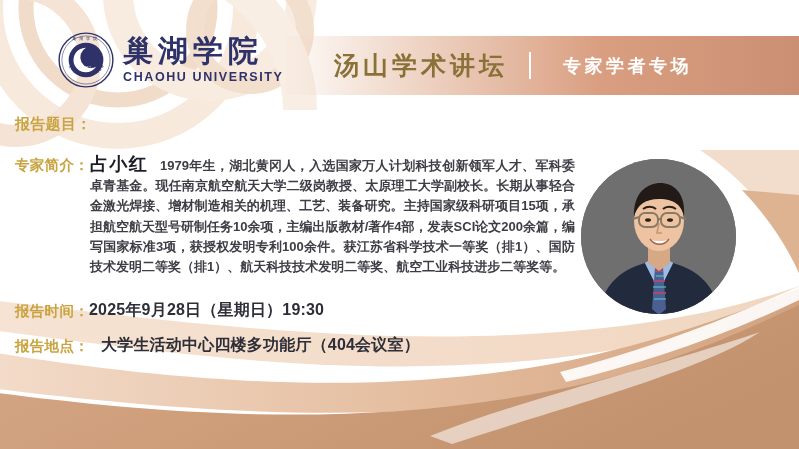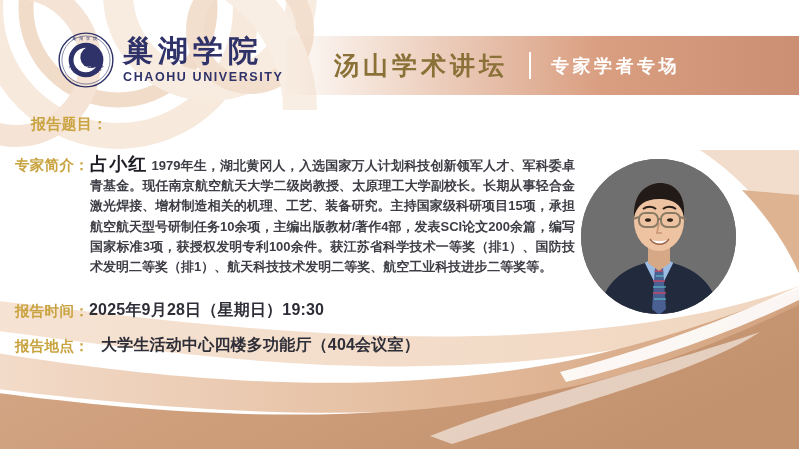--- a/index.html
+++ b/index.html
@@ -101,7 +101,7 @@
     margin-left: 21px;
   }
   .banner-sub {
-    margin-left: 20px;
+    margin-left: 32px;
     font-family: Liberation Mono, monospace;
     font-size: 18px;
     font-weight: 700;

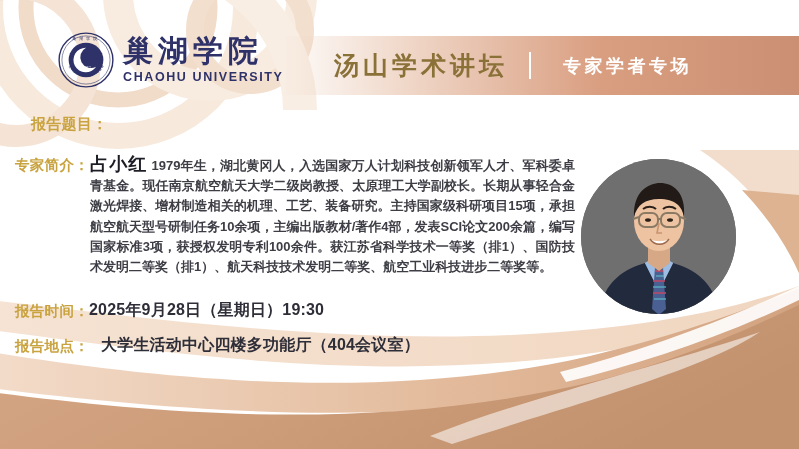--- a/index.html
+++ b/index.html
@@ -136,7 +136,7 @@
 
   .row-title {
     position: absolute;
-    left: 31px;
+    left: 15px;
     top: 8px;
   }
   .row-title .value {

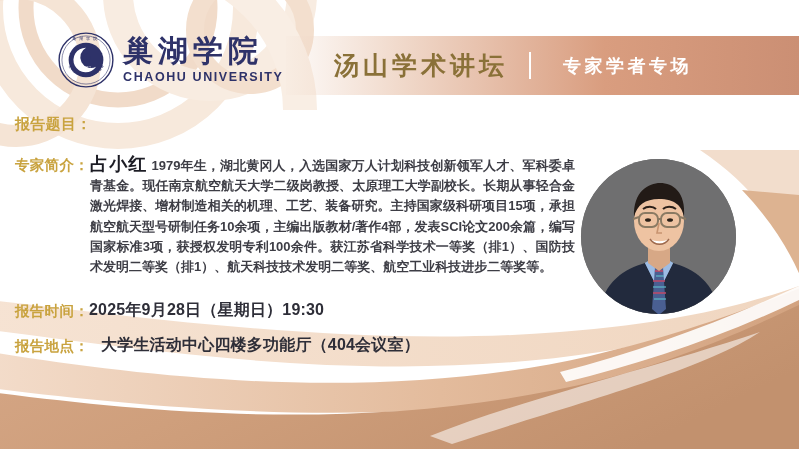--- a/index.html
+++ b/index.html
@@ -166,7 +166,7 @@
     font-weight: 700;
     color: #1c1c24;
     letter-spacing: 1px;
-    margin-right: 4px;
+    margin-right: 12px;
   }
   .bio-text { font-weight: 700; }
 

